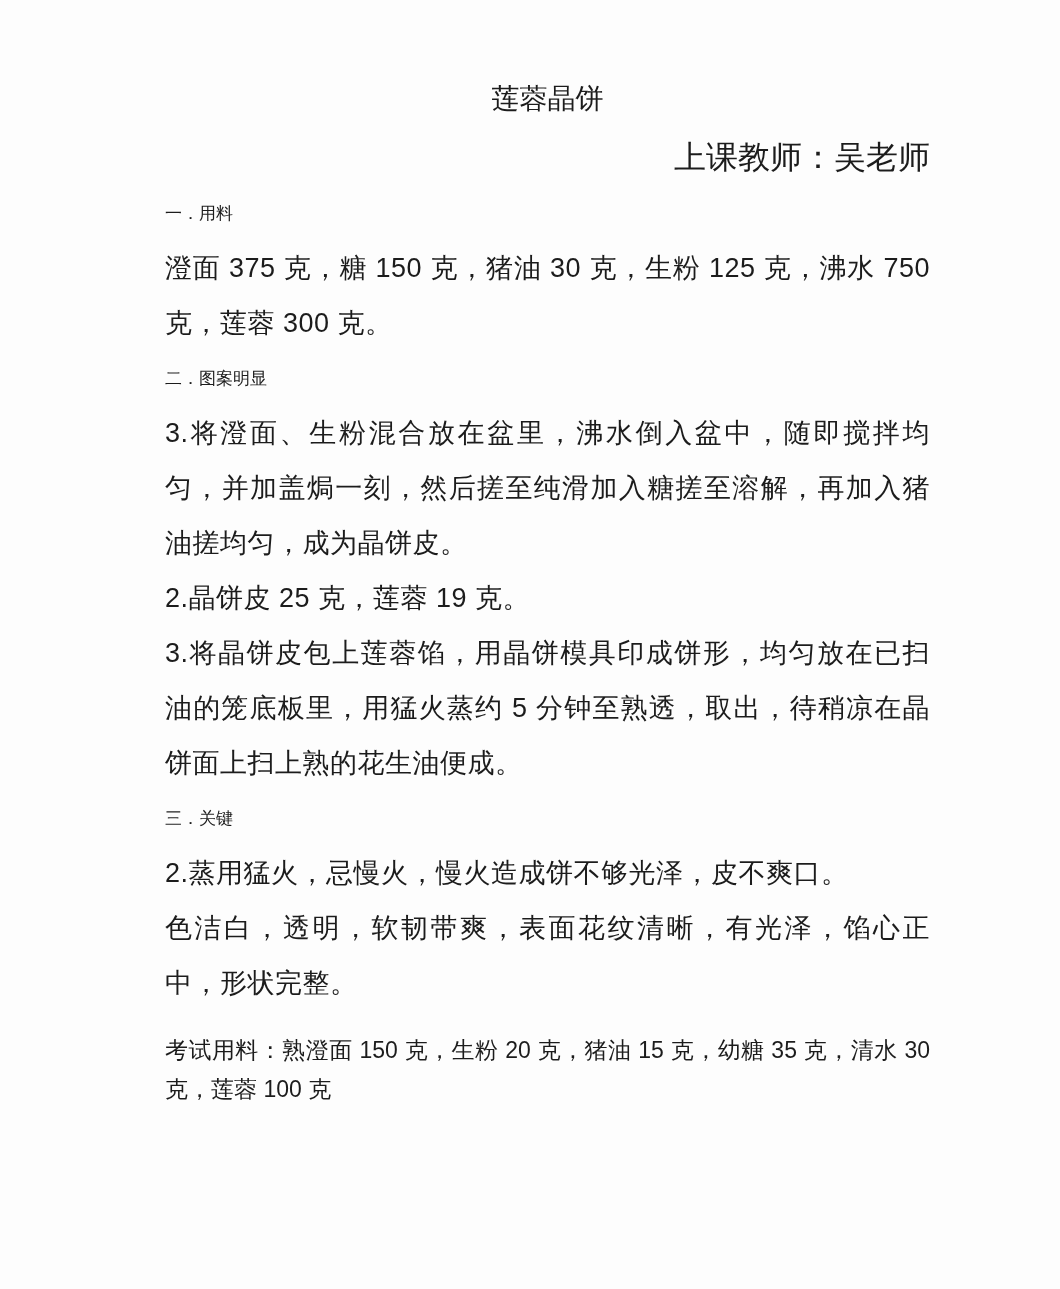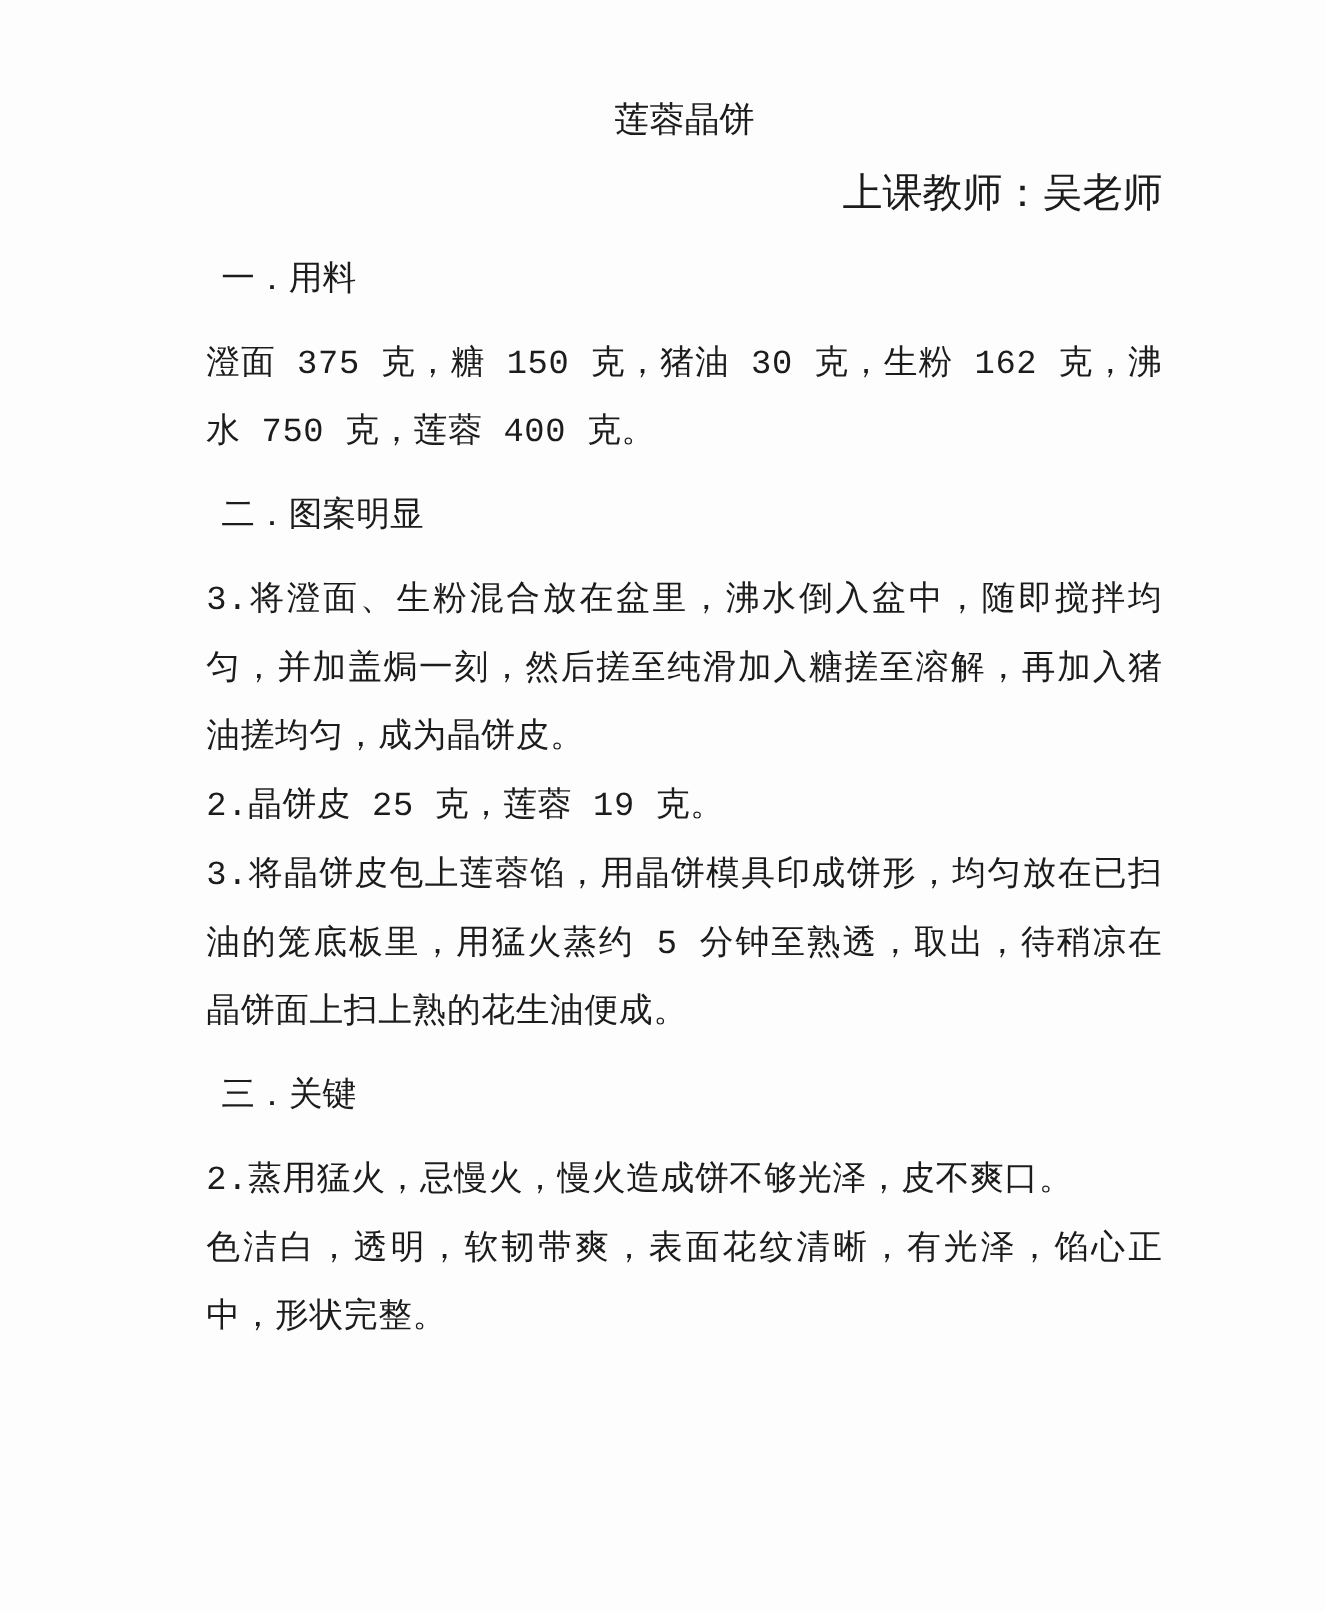--- a/index.html
+++ b/index.html
@@ -13,7 +13,7 @@
     margin: 0 auto;
     background: #fdfdfd;
     color: #1c1c1c;
-    font-family: Liberation Mono, monospace;
+    font-family: Liberation Sans, sans-serif;
     box-sizing: border-box;
     padding: 70px 130px 0 165px;
     overflow: hidden;

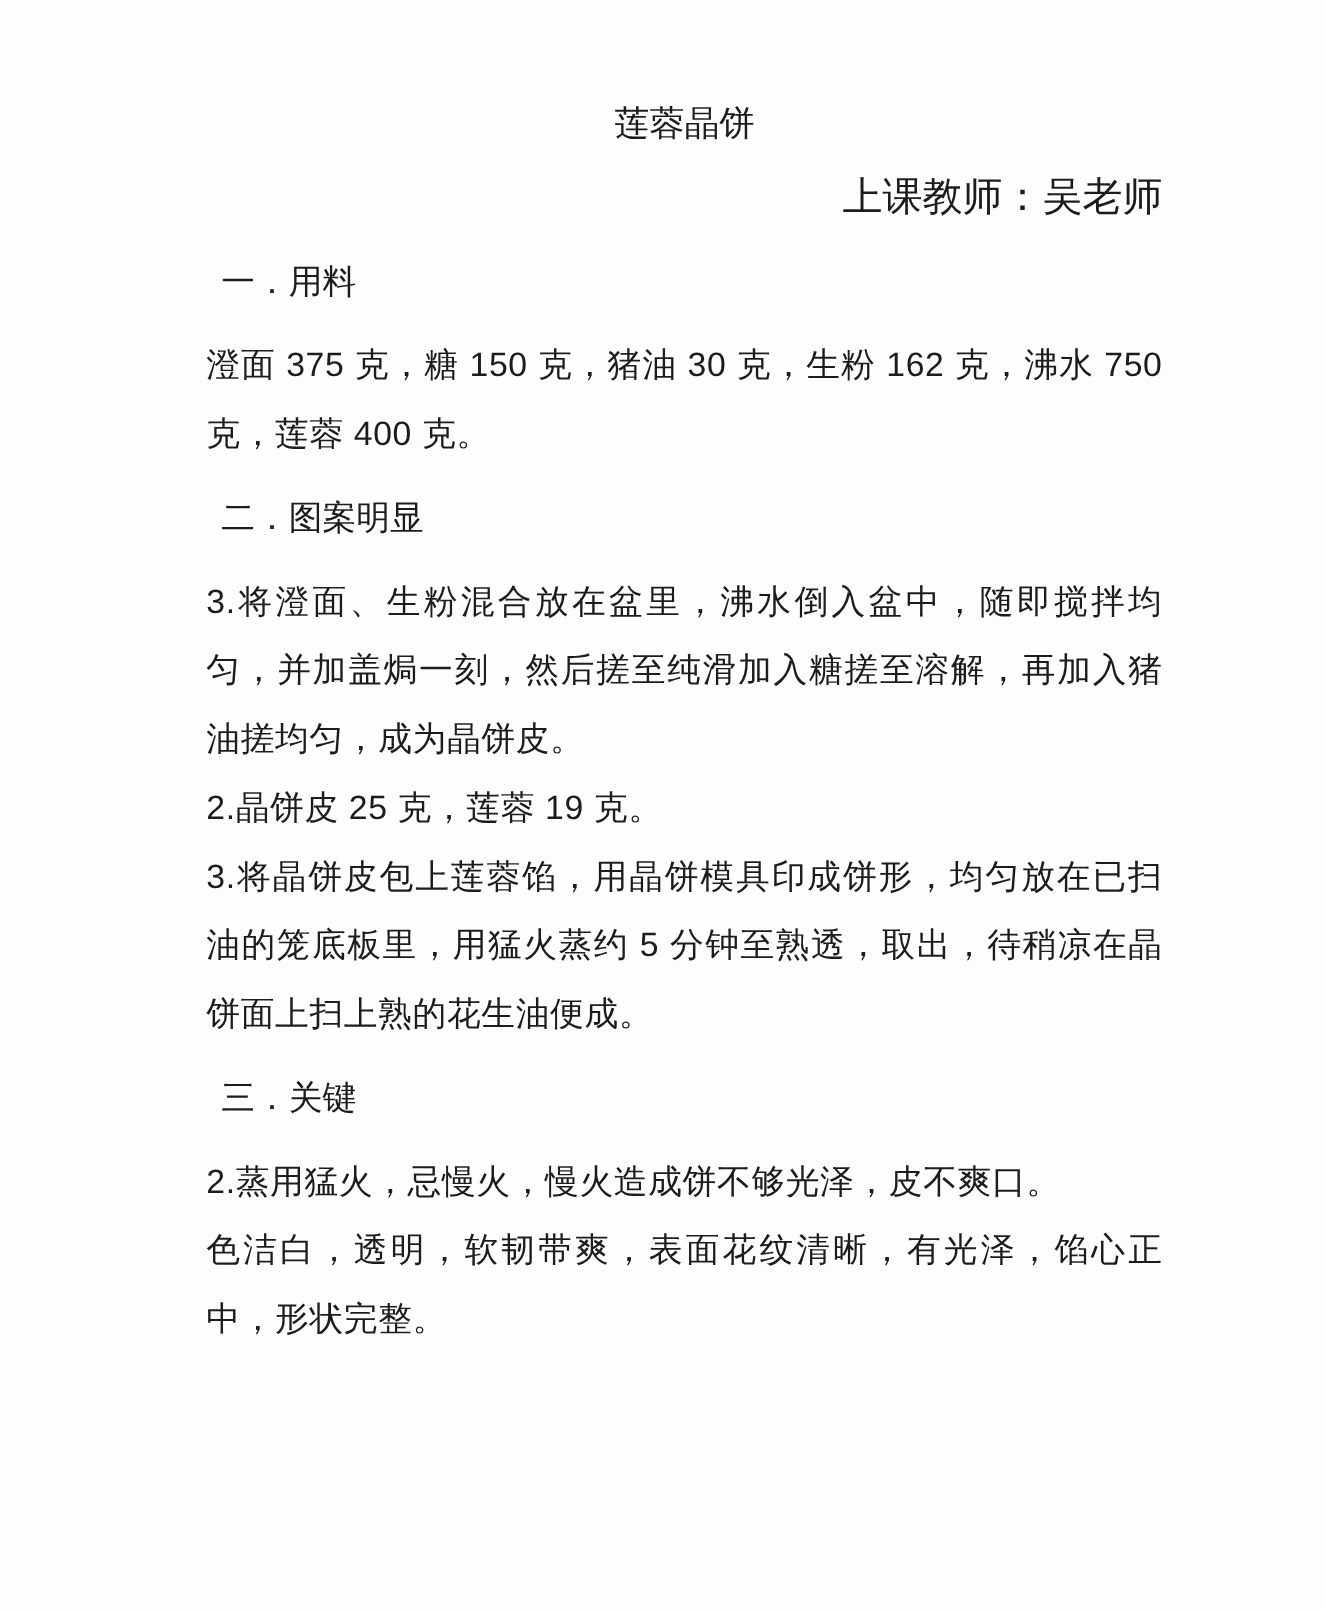--- a/index.html
+++ b/index.html
@@ -32,10 +32,10 @@
     margin: 0;
   }
   .sec-heading {
-    font-size: 27px;
+    font-size: 17px;
     font-weight: normal;
     line-height: 55px;
-    margin: 12px;
+    margin: 0;
   }
   .body-para {
     font-size: 27px;

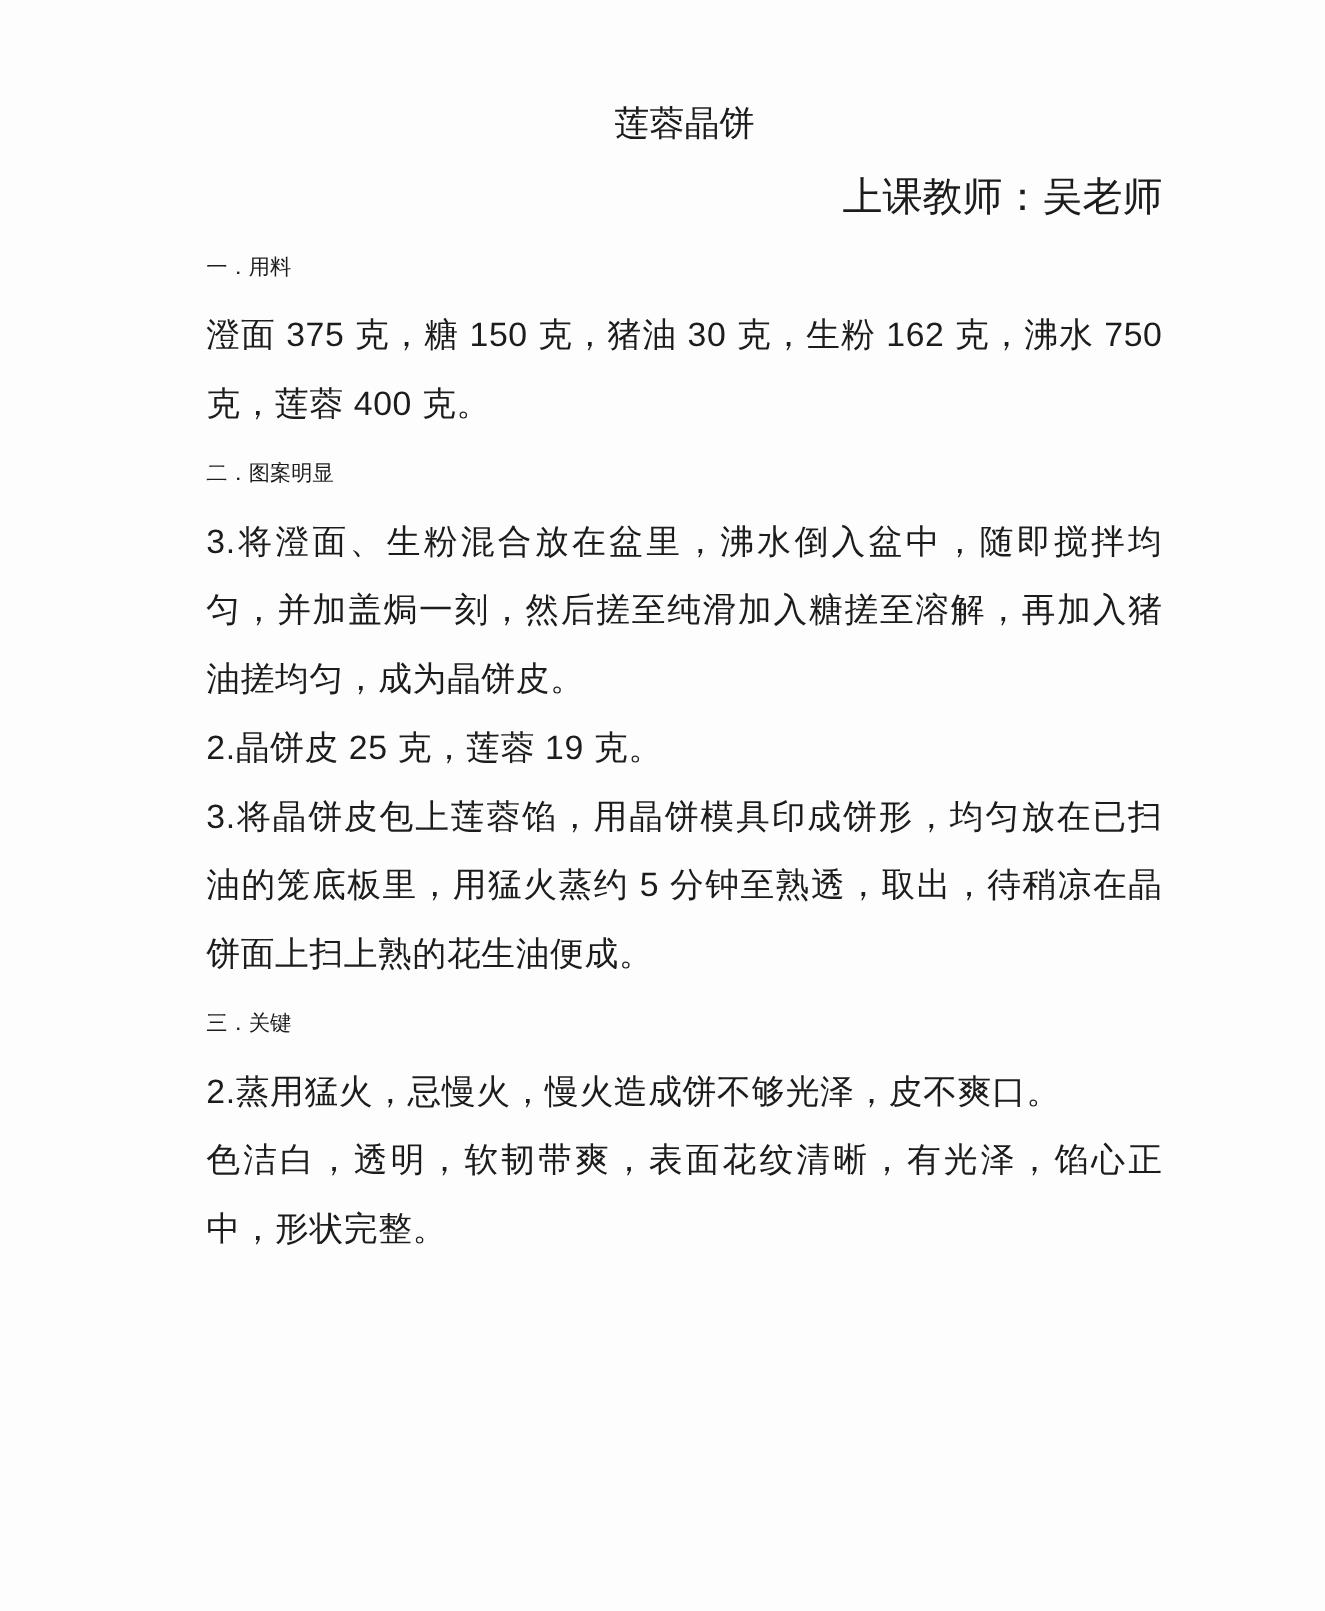--- a/index.html
+++ b/index.html
@@ -59,7 +59,7 @@
   <p class="teacher-line">上课教师：吴老师</p>
 
   <h2 class="sec-heading">一．用料</h2>
-  <p class="body-para">澄面 375 克，糖 150 克，猪油 30 克，生粉 162 克，沸水 750 克，莲蓉 400 克。</p>
+  <p class="body-para">澄面 375 克，糖 150 克，猪油 30 克，生粉 125 克，沸水 750 克，莲蓉 300 克。</p>
 
   <h2 class="sec-heading">二．图案明显</h2>
   <p class="body-para">3.将澄面、生粉混合放在盆里，沸水倒入盆中，随即搅拌均匀，并加盖焗一刻，然后搓至纯滑加入糖搓至溶解，再加入猪油搓均匀，成为晶饼皮。</p>

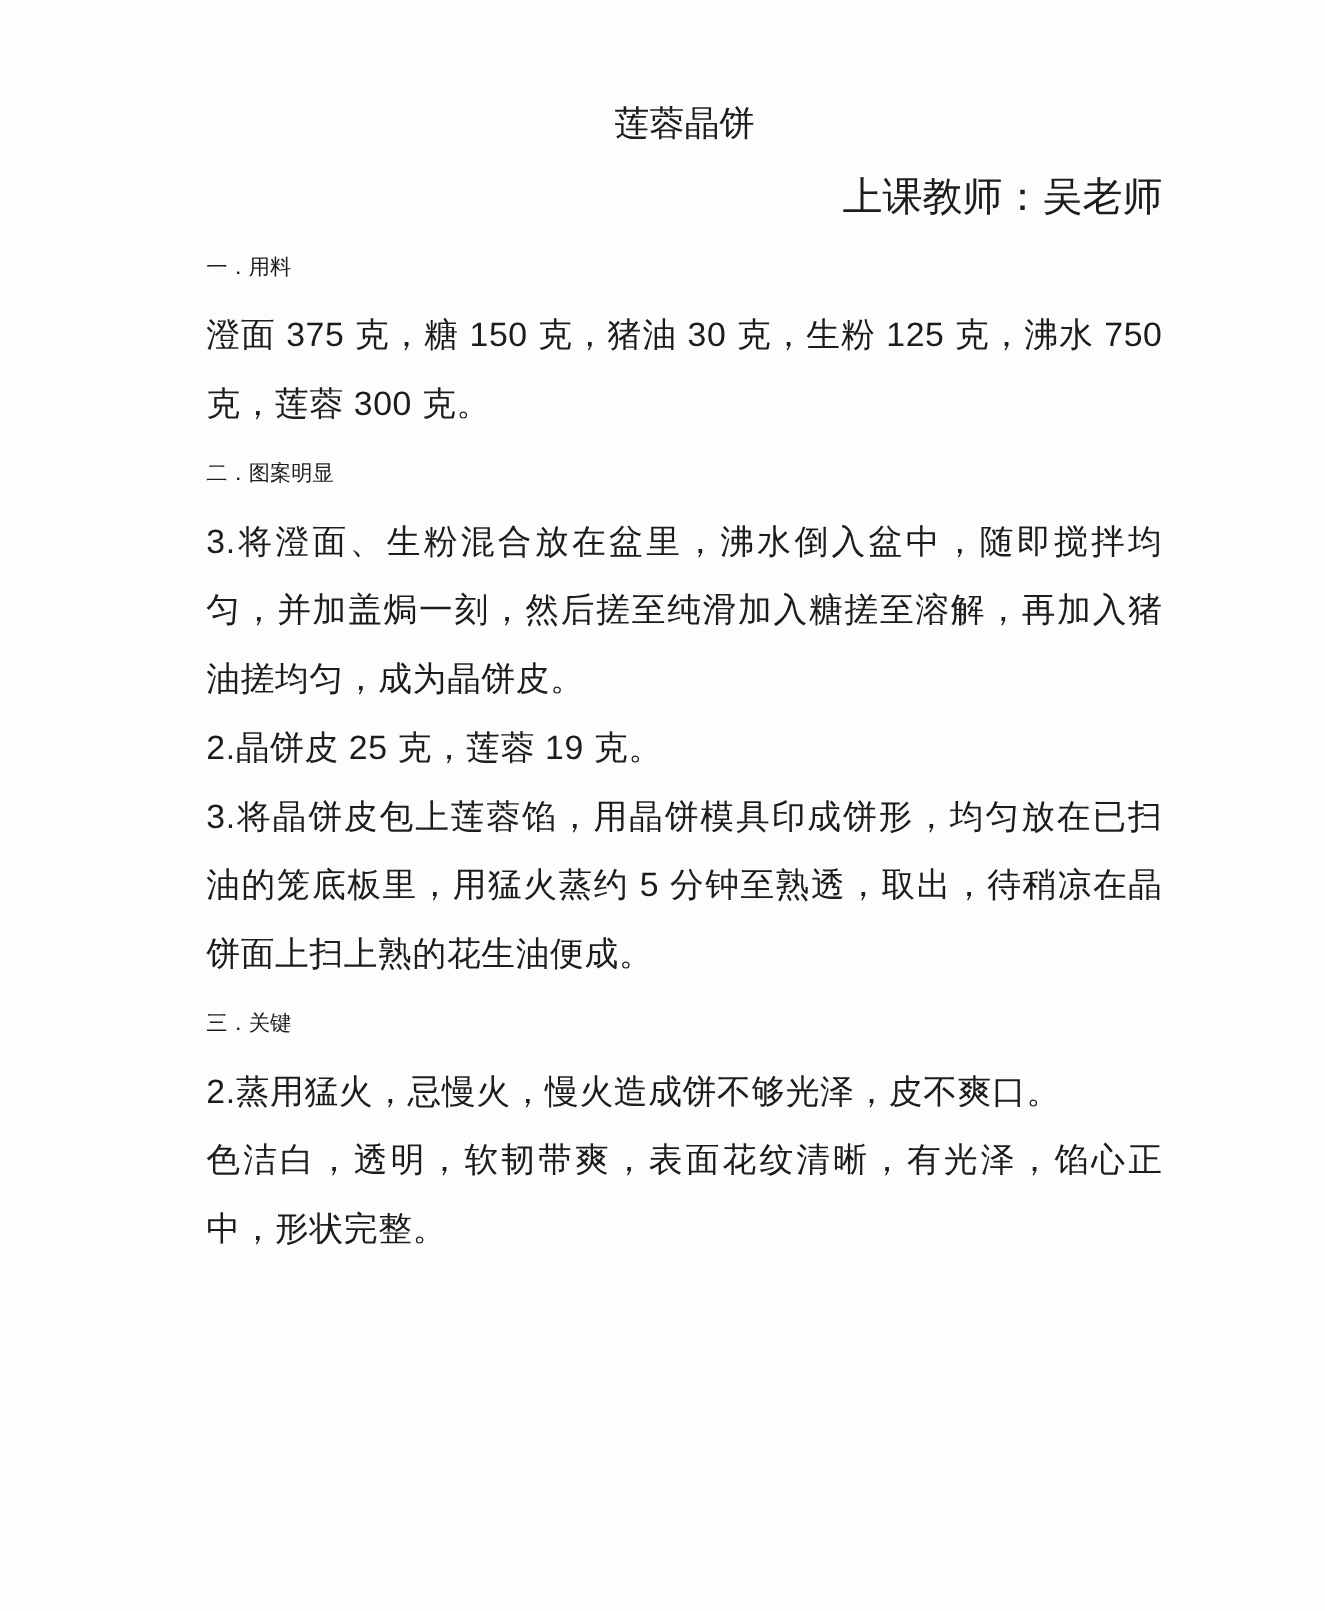--- a/index.html
+++ b/index.html
@@ -71,6 +71,7 @@
 
   <p class="body-para">色洁白，透明，软韧带爽，表面花纹清晰，有光泽，馅心正中，形状完整。</p>
 
+  <p class="footer-note">考试用料：熟澄面 150 克，生粉 20 克，猪油 15 克，幼糖 35 克，清水 30 克，莲蓉 100 克</p>
 </main>
 
 </body></html>

